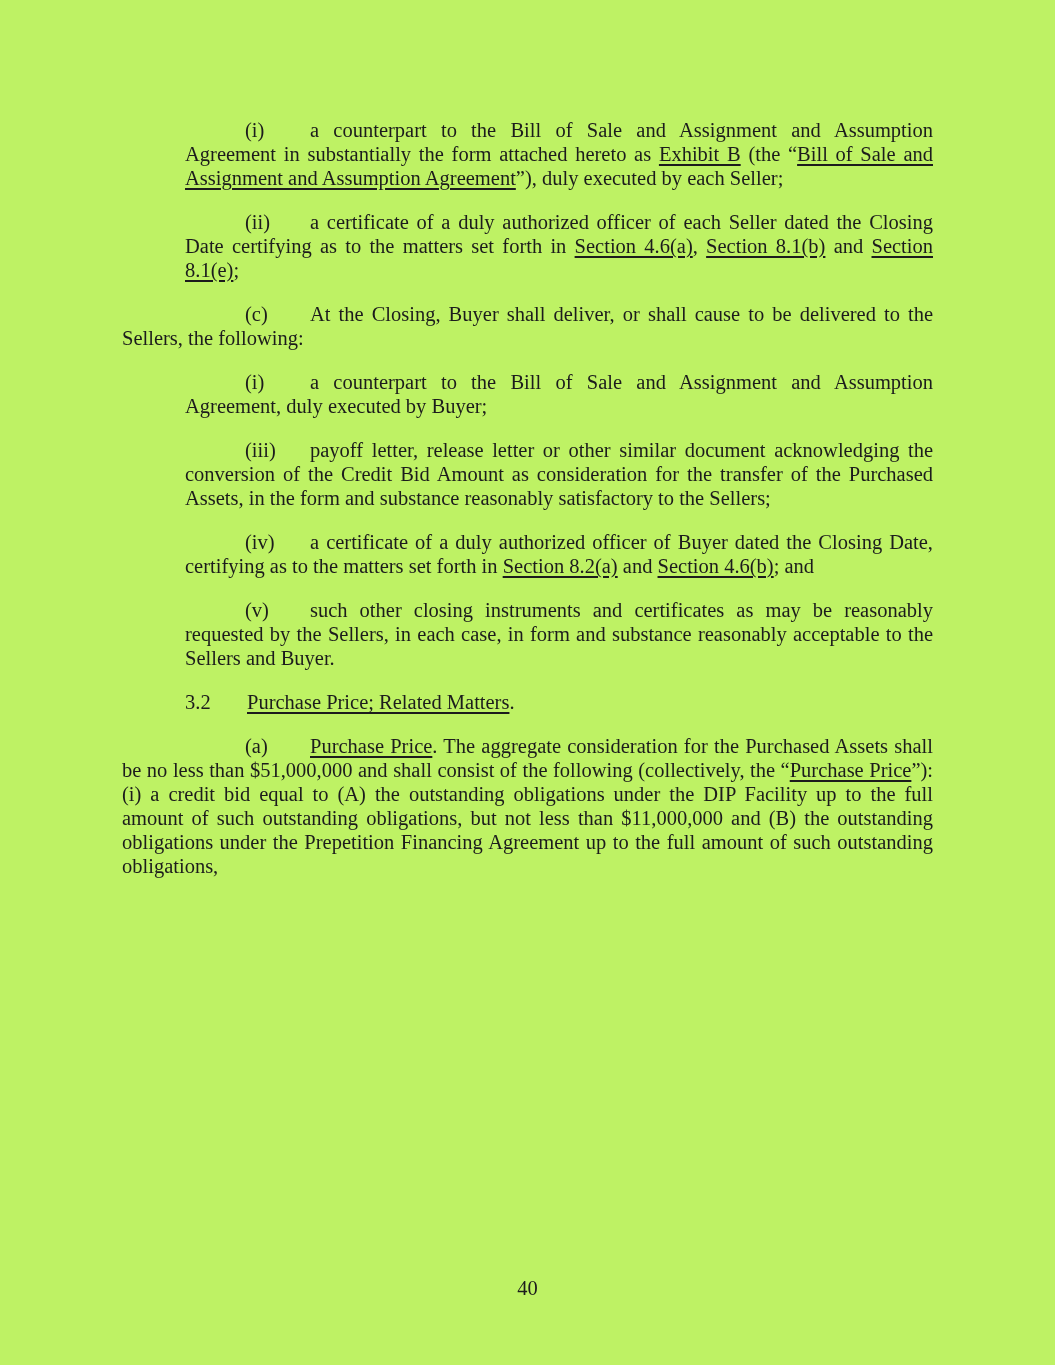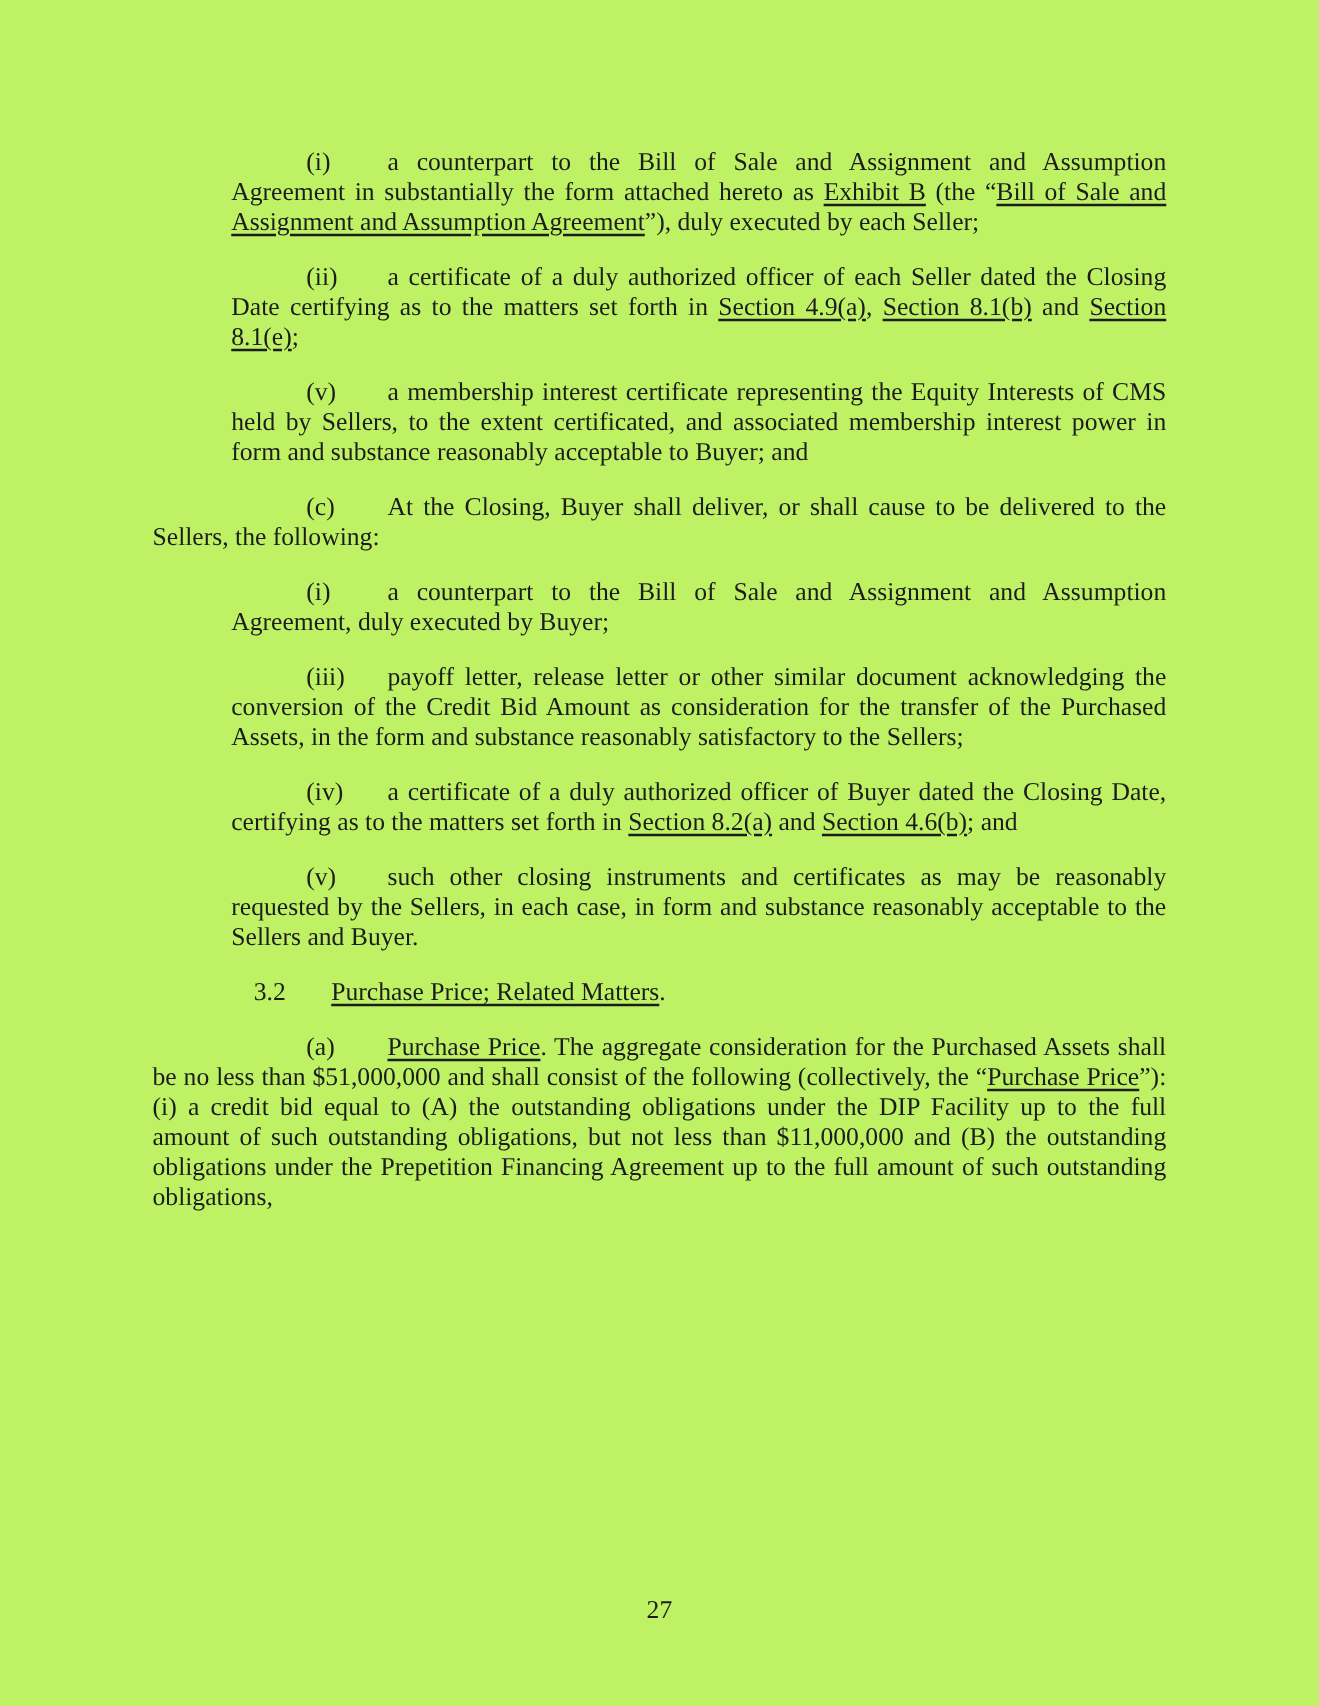--- a/index.html
+++ b/index.html
@@ -74,7 +74,7 @@
 <div class="page">
   <div class="content">
       <p class="para sub"><span class="marker">(i)</span><span>a counterpart to the Bill of Sale and Assignment and Assumption Agreement in substantially the form attached hereto as </span><span class="u">Exhibit B</span><span> (the “</span><span class="u">Bill of Sale and Assignment and Assumption Agreement</span><span>”), duly executed by each Seller;</span></p>
-      <p class="para sub"><span class="marker">(ii)</span><span>a certificate of a duly authorized officer of each Seller dated the Closing Date certifying as to the matters set forth in </span><span class="u">Section 4.9(a)</span><span>, </span><span class="u">Section 8.1(b)</span><span> and </span><span class="u">Section 8.1(e)</span><span>;</span></p>
+      <p class="para sub"><span class="marker">(ii)</span><span>a certificate of a duly authorized officer of each Seller dated the Closing Date certifying as to the matters set forth in </span><span class="u">Section 4.6(a)</span><span>, </span><span class="u">Section 8.1(b)</span><span> and </span><span class="u">Section 8.1(e)</span><span>;</span></p>
       <p class="para sub"><span class="marker">(v)</span><span>a membership interest certificate representing the Equity Interests of CMS held by Sellers, to the extent certificated, and associated membership interest power in form and substance reasonably acceptable to Buyer; and</span></p>
       <p class="para main"><span class="marker">(c)</span><span>At the Closing, Buyer shall deliver, or shall cause to be delivered to the Sellers, the following:</span></p>
       <p class="para sub"><span class="marker">(i)</span><span>a counterpart to the Bill of Sale and Assignment and Assumption Agreement, duly executed by Buyer;</span></p>

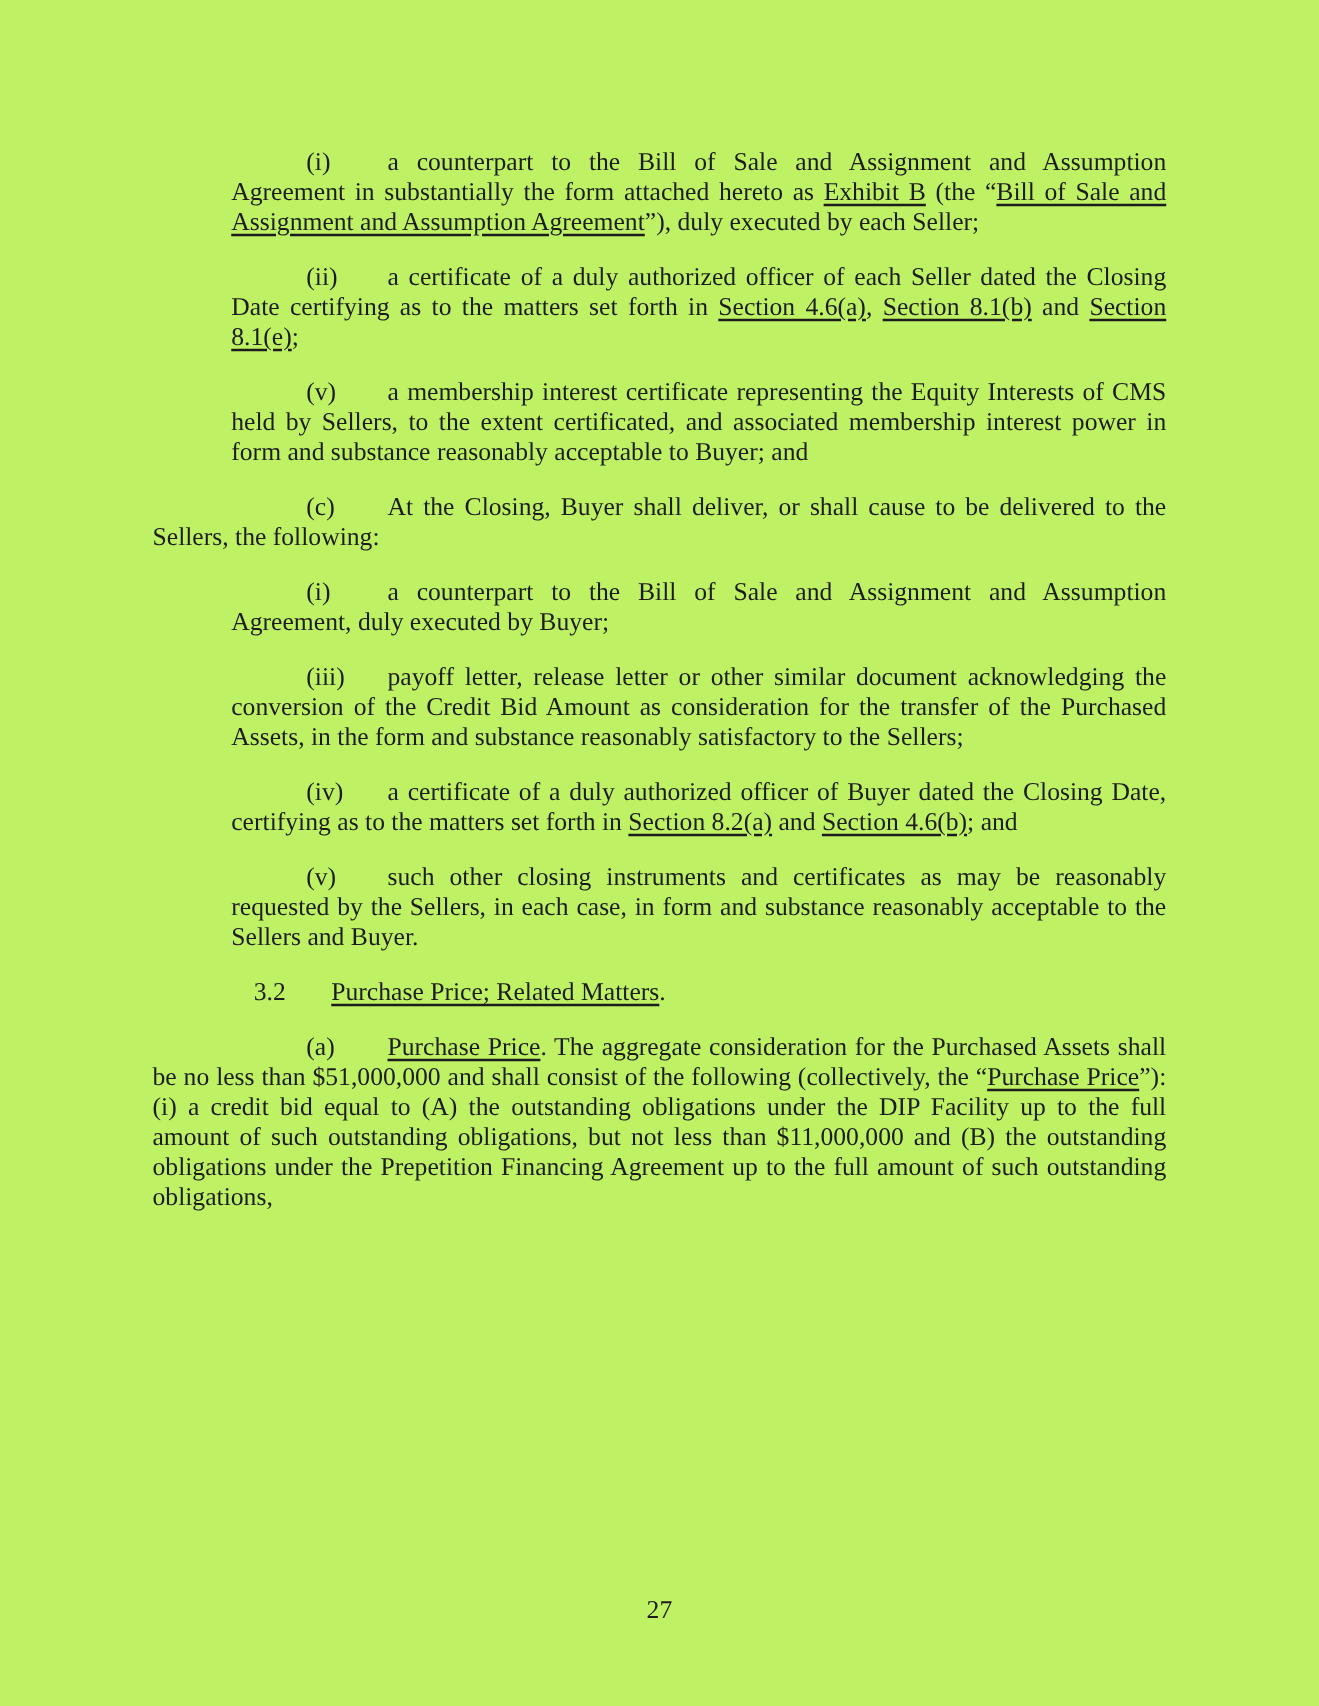--- a/index.html
+++ b/index.html
@@ -75,7 +75,6 @@
   <div class="content">
       <p class="para sub"><span class="marker">(i)</span><span>a counterpart to the Bill of Sale and Assignment and Assumption Agreement in substantially the form attached hereto as </span><span class="u">Exhibit B</span><span> (the “</span><span class="u">Bill of Sale and Assignment and Assumption Agreement</span><span>”), duly executed by each Seller;</span></p>
       <p class="para sub"><span class="marker">(ii)</span><span>a certificate of a duly authorized officer of each Seller dated the Closing Date certifying as to the matters set forth in </span><span class="u">Section 4.6(a)</span><span>, </span><span class="u">Section 8.1(b)</span><span> and </span><span class="u">Section 8.1(e)</span><span>;</span></p>
-      <p class="para sub"><span class="marker">(v)</span><span>a membership interest certificate representing the Equity Interests of CMS held by Sellers, to the extent certificated, and associated membership interest power in form and substance reasonably acceptable to Buyer; and</span></p>
       <p class="para main"><span class="marker">(c)</span><span>At the Closing, Buyer shall deliver, or shall cause to be delivered to the Sellers, the following:</span></p>
       <p class="para sub"><span class="marker">(i)</span><span>a counterpart to the Bill of Sale and Assignment and Assumption Agreement, duly executed by Buyer;</span></p>
       <p class="para sub"><span class="marker">(iii)</span><span>payoff letter, release letter or other similar document acknowledging the conversion of the Credit Bid Amount as consideration for the transfer of the Purchased Assets, in the form and substance reasonably satisfactory to the Sellers;</span></p>

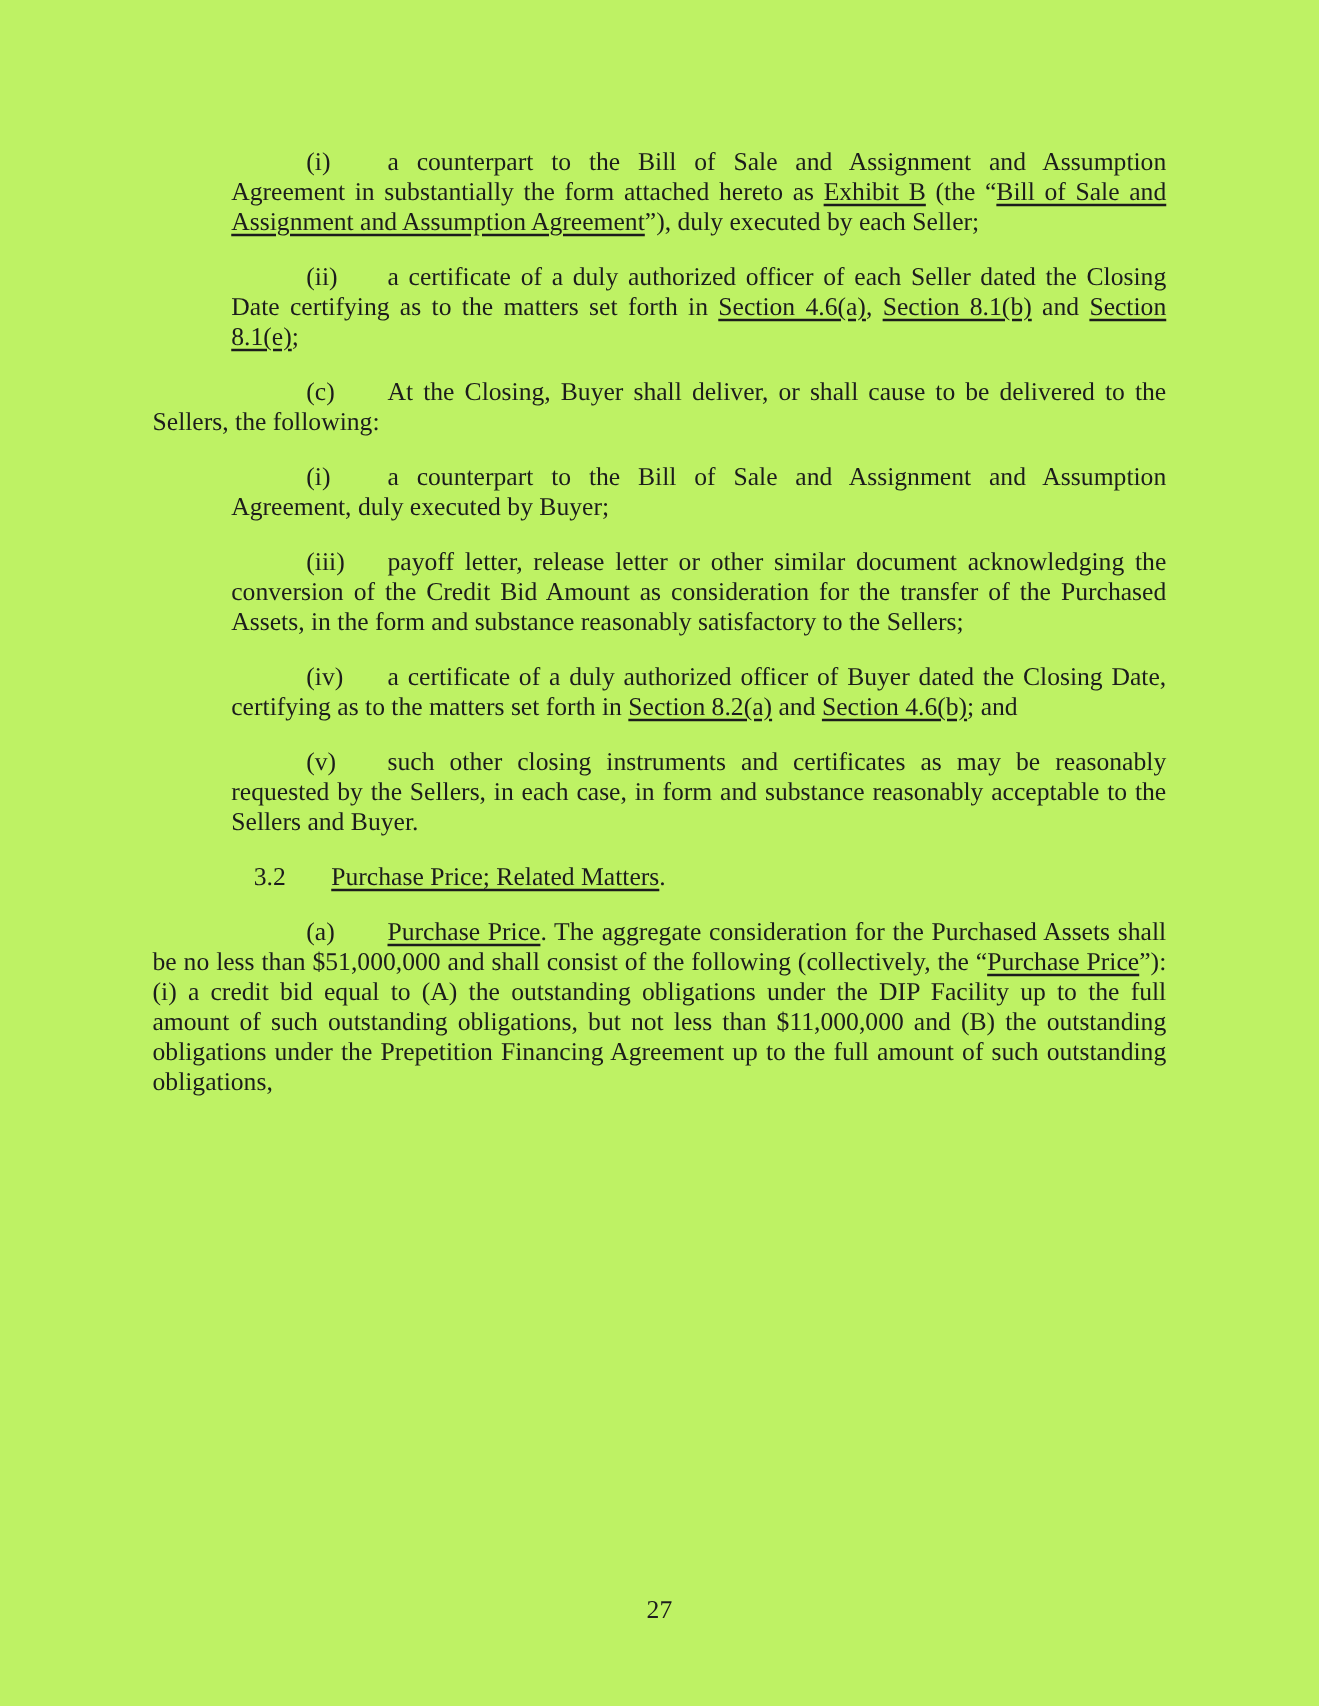--- a/index.html
+++ b/index.html
@@ -42,7 +42,7 @@
   }
   
   p.heading {
-    margin-left: 81px;
+    margin-left: 63px;
     text-indent: 0;
   }
   .marker {

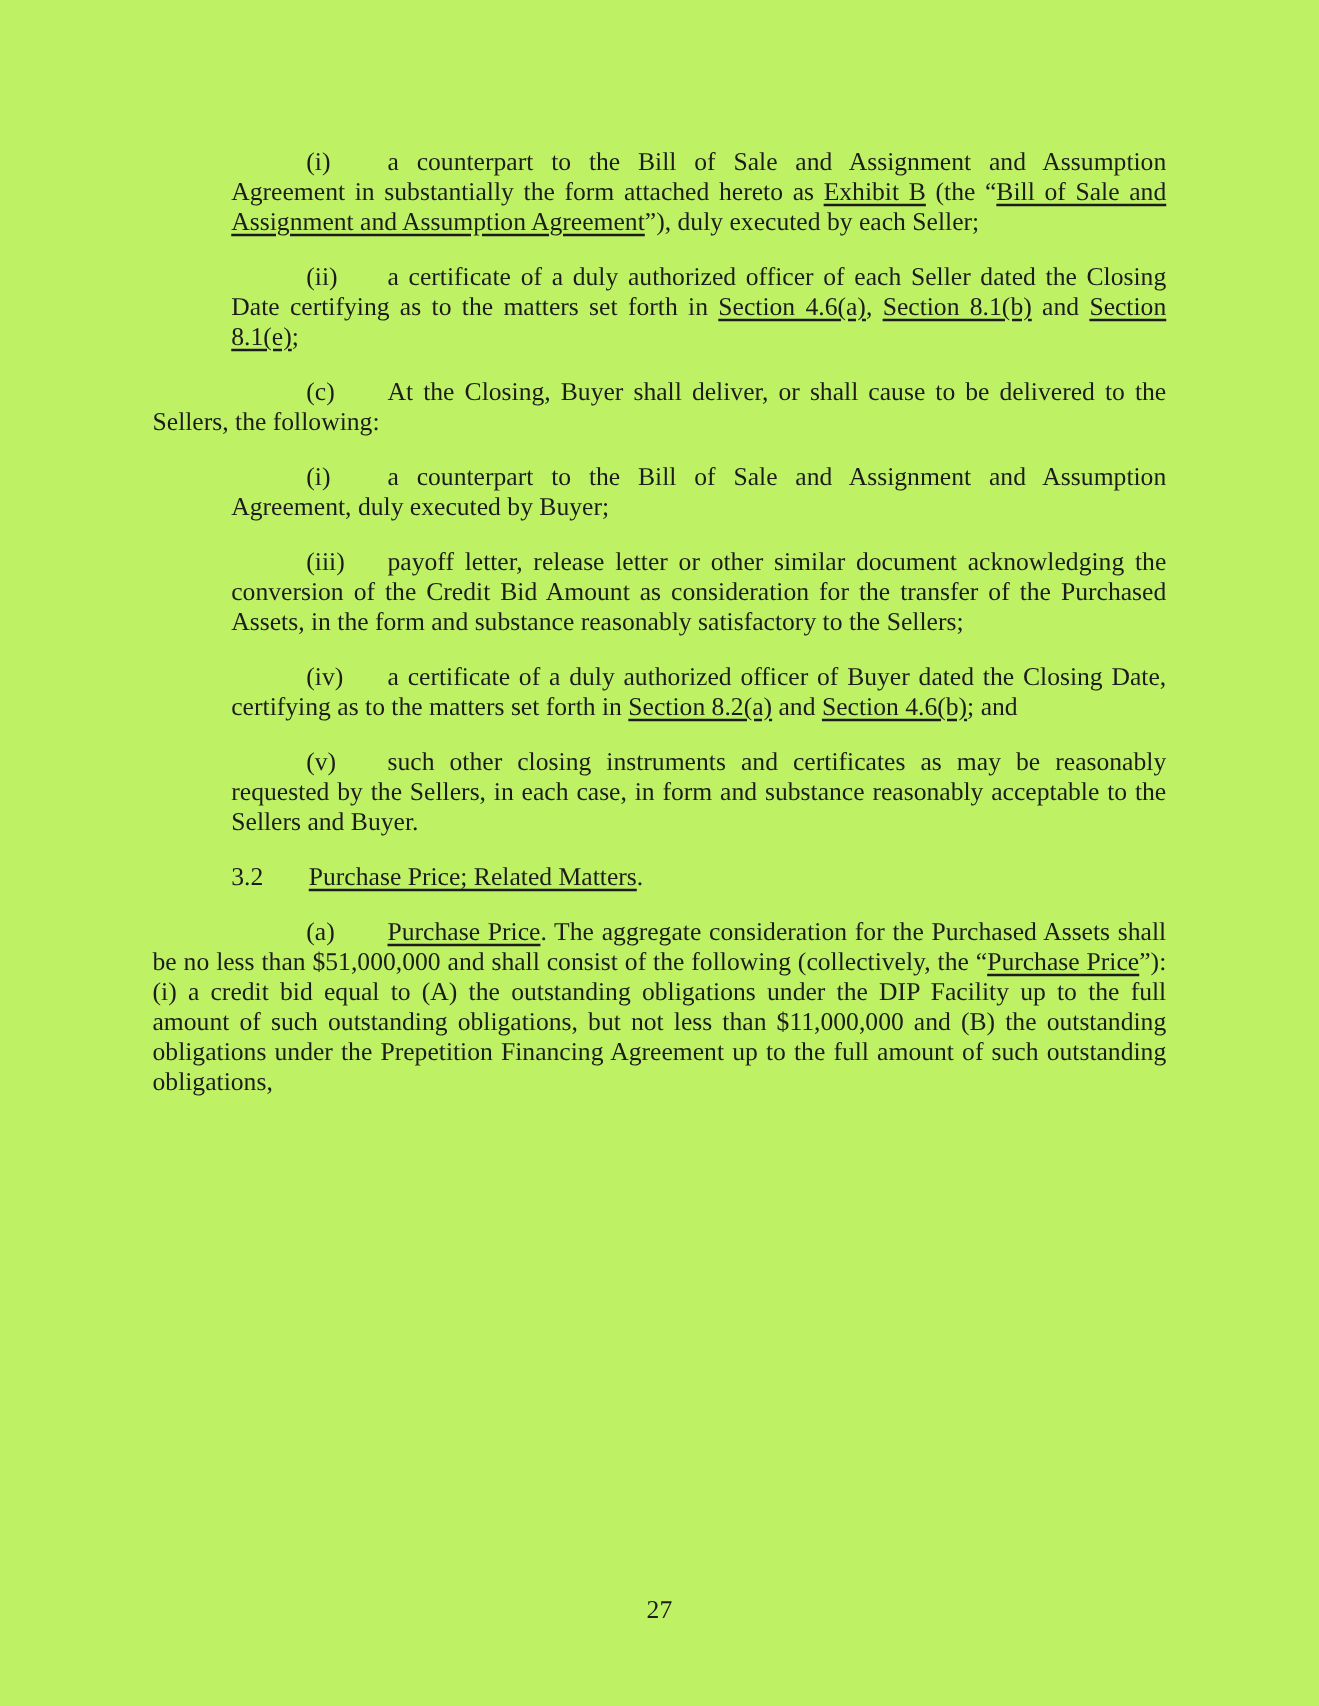--- a/index.html
+++ b/index.html
@@ -83,7 +83,7 @@
       <p class="para heading"><span class="marker marker-heading">3.2</span><span class="u">Purchase Price; Related Matters</span><span>.</span></p>
       <p class="para main"><span class="marker">(a)</span><span class="u">Purchase Price</span><span>. The aggregate consideration for the Purchased Assets shall be no less than $51,000,000 and shall consist of the following (collectively, the “</span><span class="u">Purchase Price</span><span>”): (i) a credit bid equal to (A) the outstanding obligations under the DIP Facility up to the full amount of such outstanding obligations, but not less than $11,000,000 and (B) the outstanding obligations under the Prepetition Financing Agreement up to the full amount of such outstanding obligations,</span></p>
     </div>
-  <div class="page-number">27</div>
+  <div class="page-number">40</div>
 </div>
 
 </body></html>

